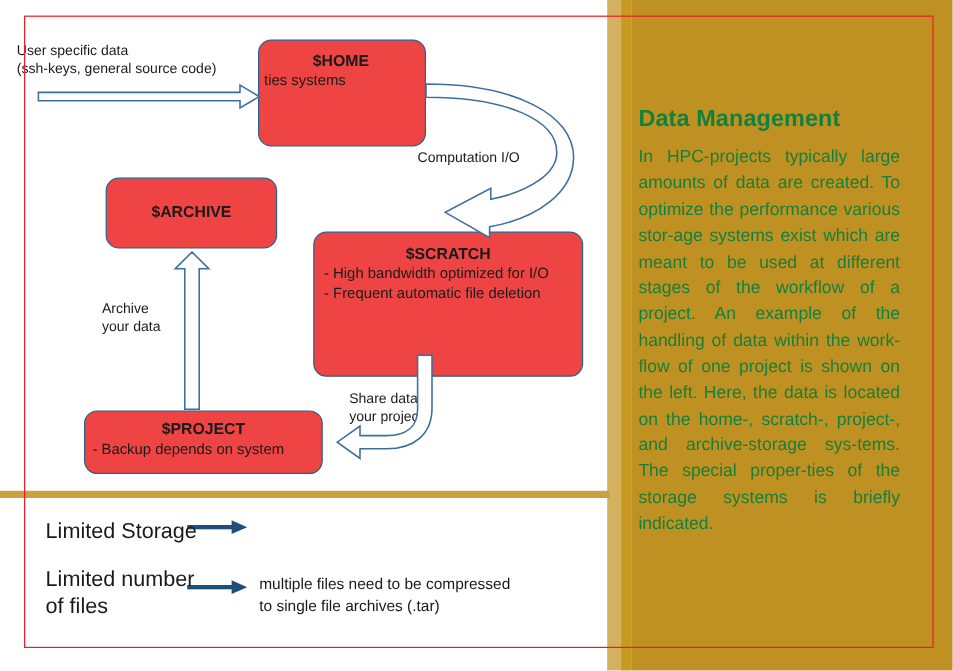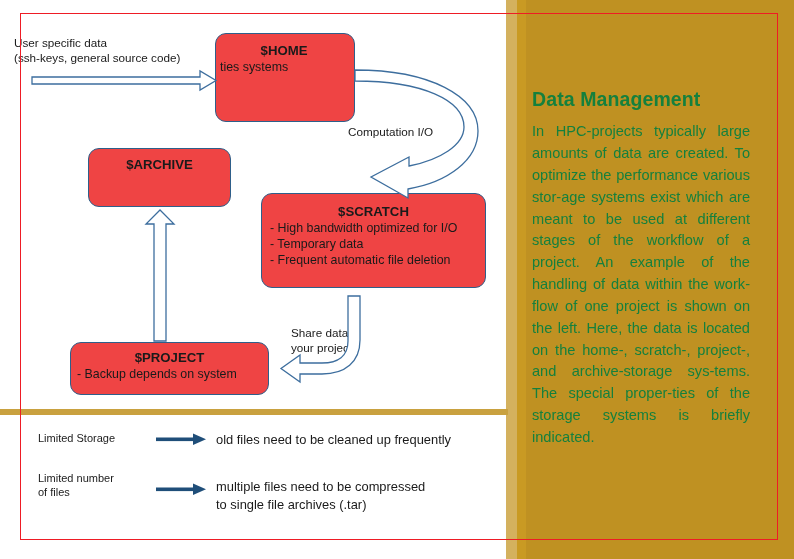--- a/index.html
+++ b/index.html
@@ -73,7 +73,7 @@
   .node .ln.just{text-align:justify;text-justify:inter-word;}
 
   #node-home{left:215px;top:33px;width:140px;height:89px;padding:9px 6px 0 4px;}
-  #node-archive{left:88px;top:148px;width:143px;height:59px;padding:8px 6px 0 6px;}
+  #node-archive{left:88px;top:148px;width:143px;height:59px;padding:20px 6px 0 6px;}
   #node-scratch{left:261px;top:193px;width:225px;height:95px;padding:10px 8px 0 8px;}
   #node-project{left:70px;top:342px;width:199px;height:53px;padding:7px 6px 0 6px;}
 

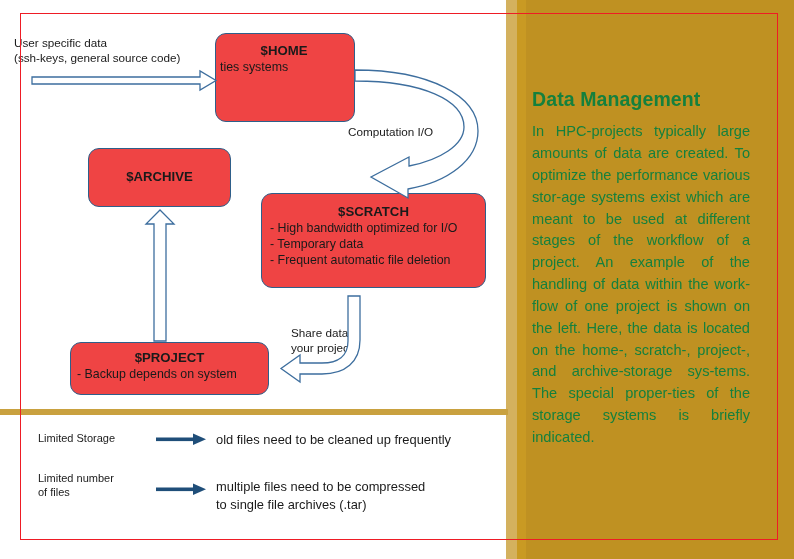--- a/index.html
+++ b/index.html
@@ -74,7 +74,7 @@
 
   #node-home{left:215px;top:33px;width:140px;height:89px;padding:9px 6px 0 4px;}
   #node-archive{left:88px;top:148px;width:143px;height:59px;padding:20px 6px 0 6px;}
-  #node-scratch{left:261px;top:193px;width:225px;height:95px;padding:10px 8px 0 8px;}
+  #node-scratch{left:261px;top:193px;width:225px;height:121px;padding:10px 8px 0 8px;}
   #node-project{left:70px;top:342px;width:199px;height:53px;padding:7px 6px 0 6px;}
 
   

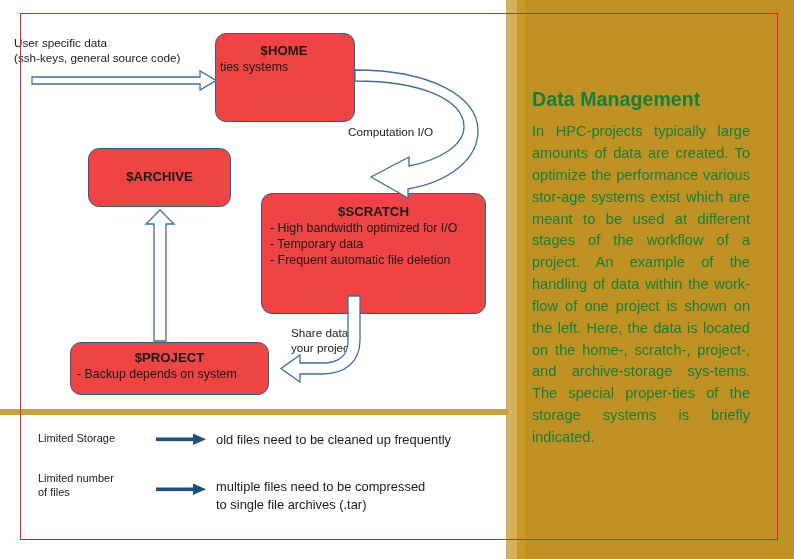--- a/index.html
+++ b/index.html
@@ -127,7 +127,6 @@
   <div class="node" id="node-scratch">
     <span class="ttl">$SCRATCH</span>
     <span class="ln">- High bandwidth optimized for I/O</span>
-    <span class="ln">- Temporary data</span>
     <span class="ln">- Frequent automatic file deletion</span>
   </div>
 

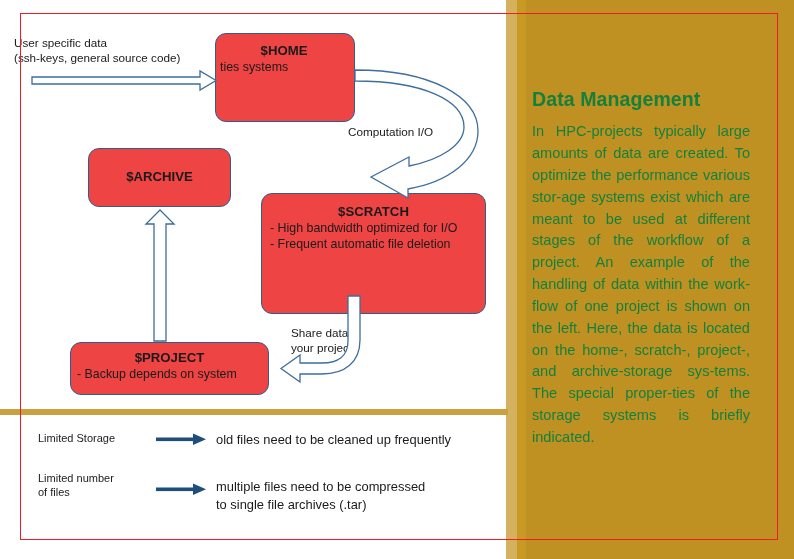--- a/index.html
+++ b/index.html
@@ -138,6 +138,8 @@
   <div class="dlabel" id="lbl-user">User specific data
 (ssh-keys, general source code)</div>
   <div class="dlabel" id="lbl-comp">Computation I/O</div>
+  <div class="dlabel" id="lbl-archive">Archive
+your data</div>
   <div class="dlabel" id="lbl-share">Share data in
 your project</div>
 

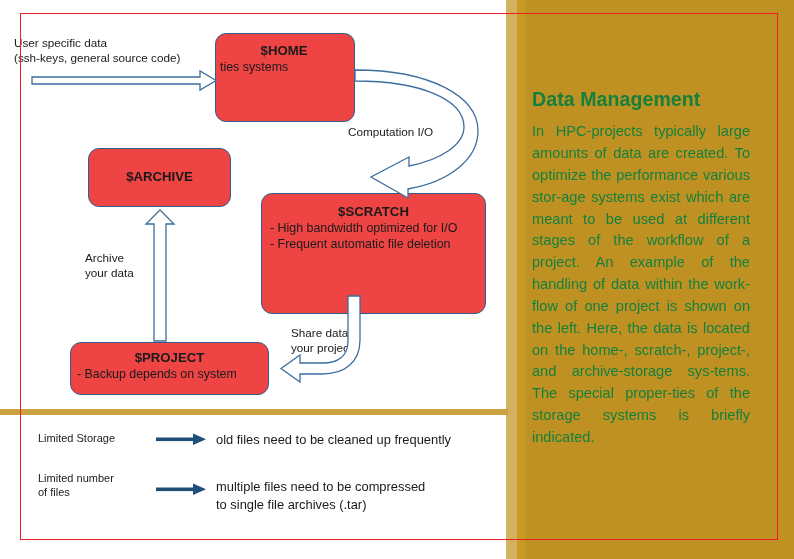--- a/index.html
+++ b/index.html
@@ -92,7 +92,7 @@
 
   
   .leg-term{
-    position:absolute;font-size:11px;line-height:1.30;
+    position:absolute;font-size:18px;line-height:1.30;
     color:#1a1a1a;white-space:pre-line;
   }
   .leg-desc{

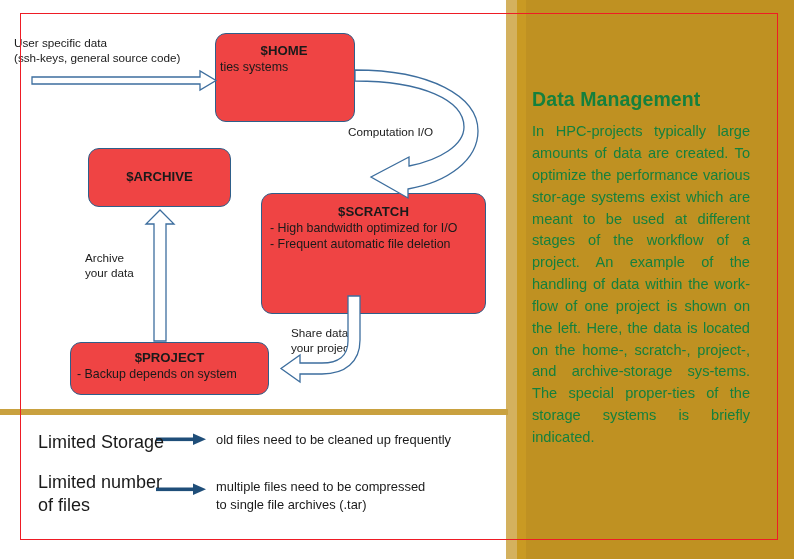--- a/index.html
+++ b/index.html
@@ -178,7 +178,6 @@
   </svg>
 
   <div class="leg-term" id="leg1-term">Limited Storage</div>
-  <div class="leg-desc" id="leg1-desc">old files need to be cleaned up frequently</div>
   <div class="leg-term" id="leg2-term">Limited number
 of files</div>
   <div class="leg-desc" id="leg2-desc">multiple files need to be compressed

